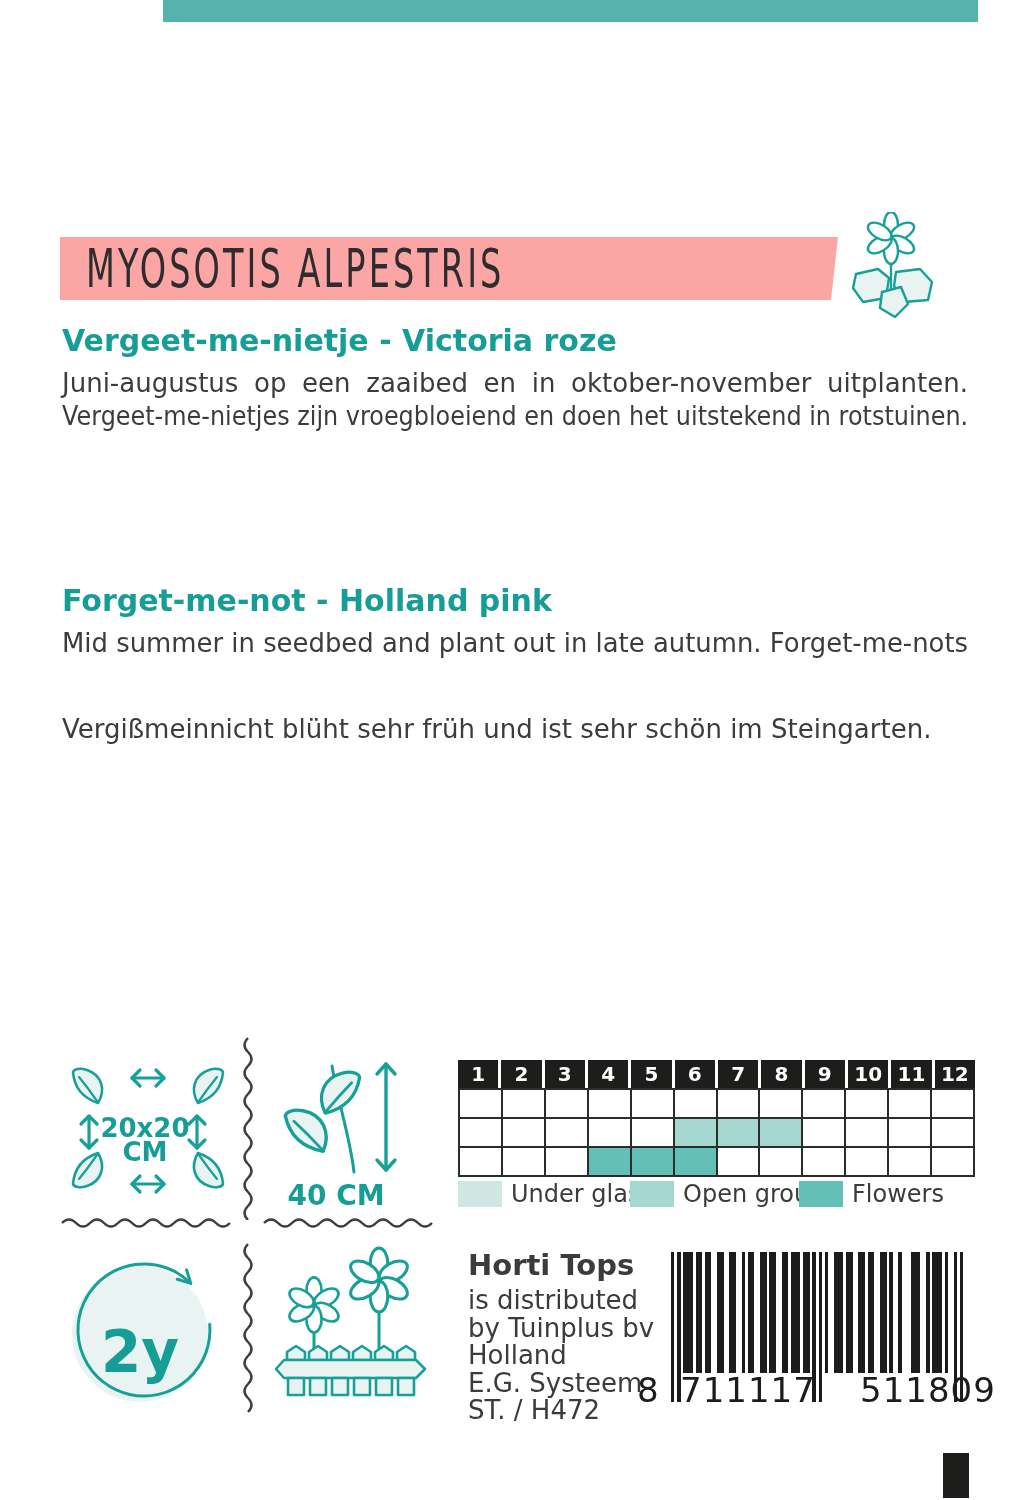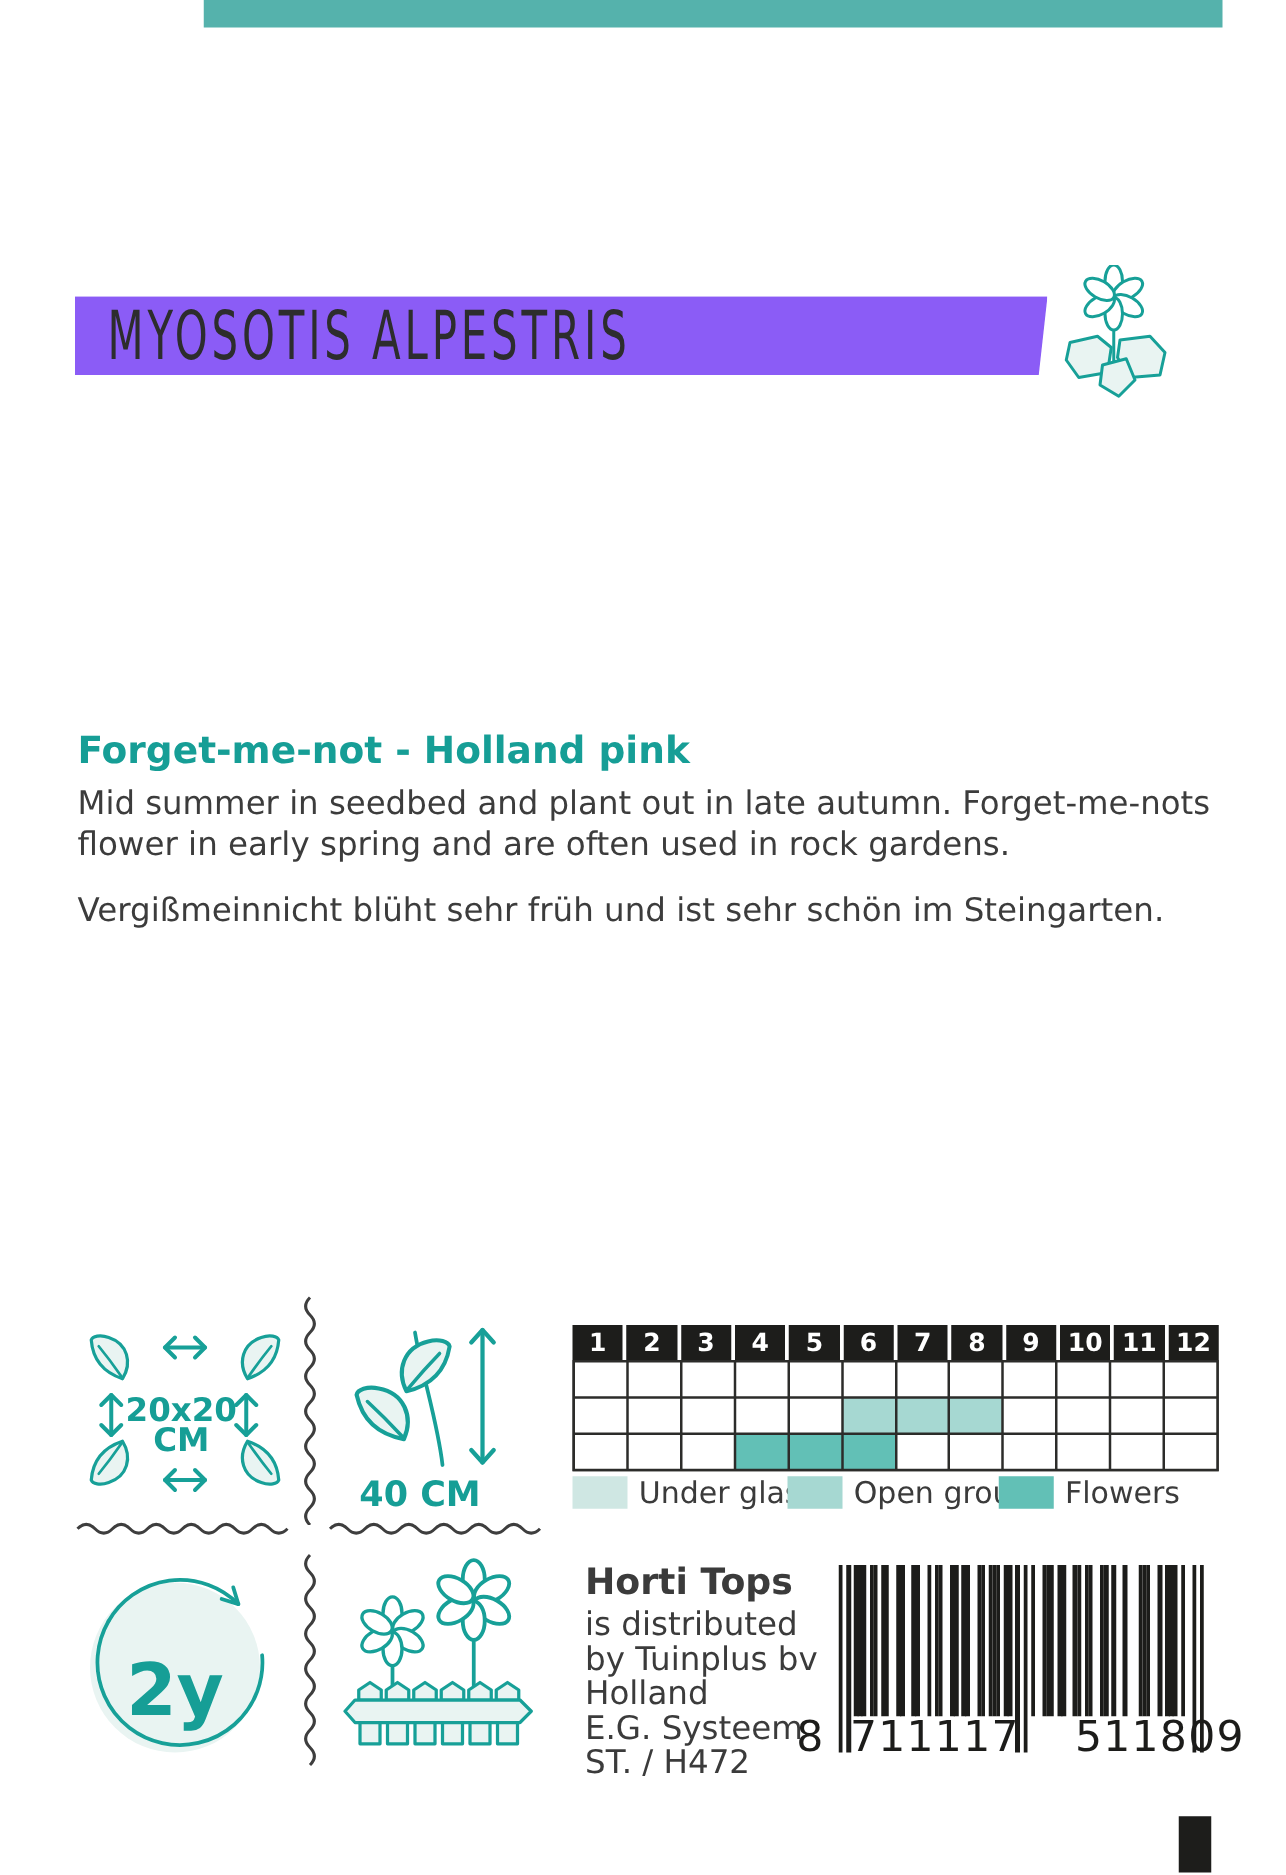--- a/index.html
+++ b/index.html
@@ -9,7 +9,7 @@
 
   .top-bar{left:163px;top:0;width:815px;height:22px;background:#55b2ac;}
 
-  .title-band{left:60px;top:237px;width:778px;height:63px;background:#8b5cf6;
+  .title-band{left:60px;top:237px;width:778px;height:63px;background:#fca5a5;
               clip-path:polygon(0 0,100% 0,calc(100% - 7px) 100%,0 100%);
               display:flex;align-items:center;}
   .latin-title{margin-left:26px;font-size:54px;font-weight:400;color:#2d2d2d;

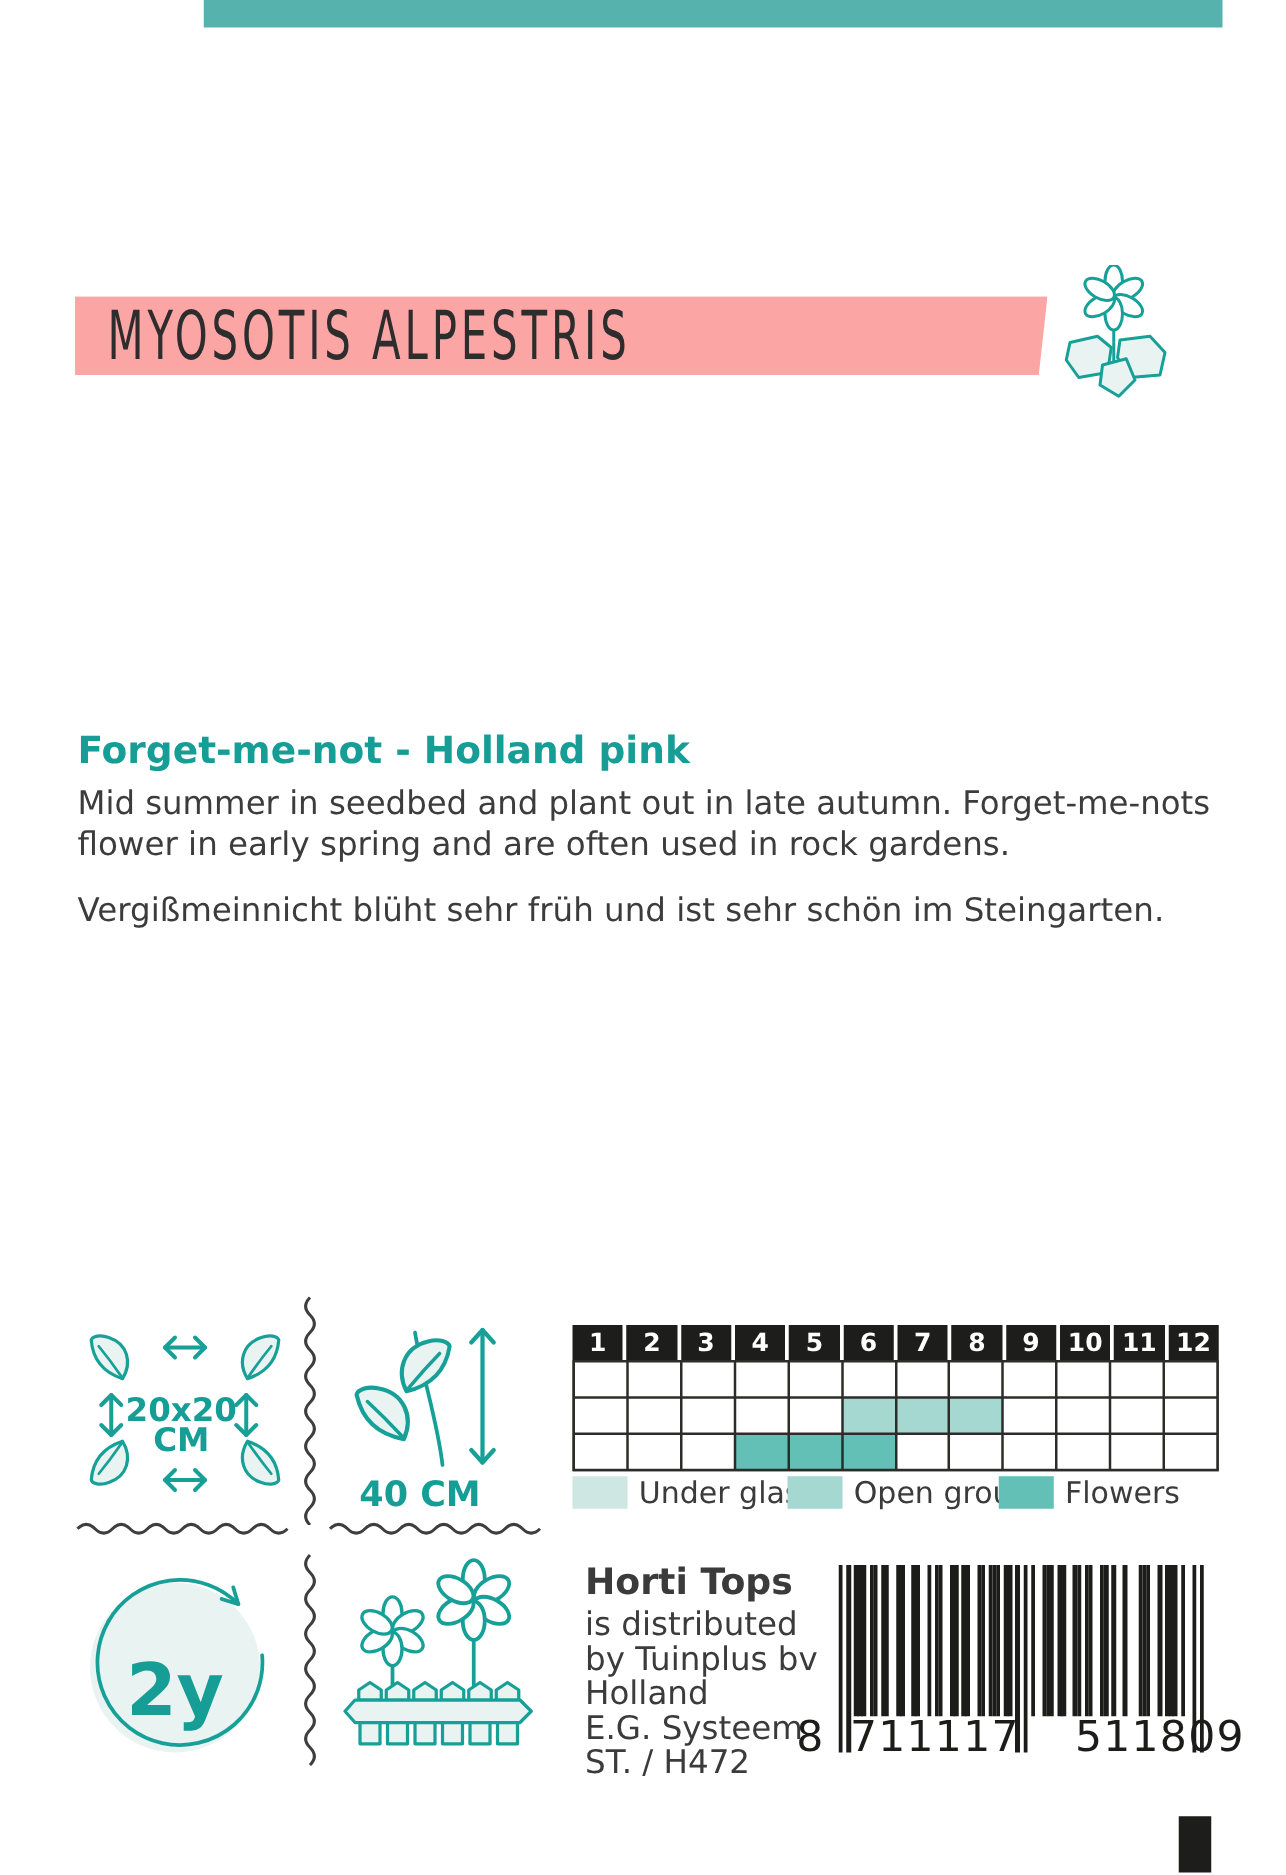--- a/index.html
+++ b/index.html
@@ -87,6 +87,11 @@
     </g>
   </svg>
 
+  <div class="abs section" style="top:323px;">
+    <h2>Vergeet-me-nietje - Victoria roze</h2>
+    <div class="body-line just fit">Juni-augustus op een zaaibed en in oktober-november uitplanten.</div>
+    <div class="body-line fit" style="transform: scaleX(0.919797);">Vergeet-me-nietjes zijn vroegbloeiend en doen het uitstekend in rotstuinen.</div>
+  </div>
   <div class="abs section" style="top:583px;">
     <h2>Forget-me-not - Holland pink</h2>
     <div class="body-line just fit" style="transform: scaleX(0.995604);">Mid summer in seedbed and plant out in late autumn. Forget-me-nots</div>

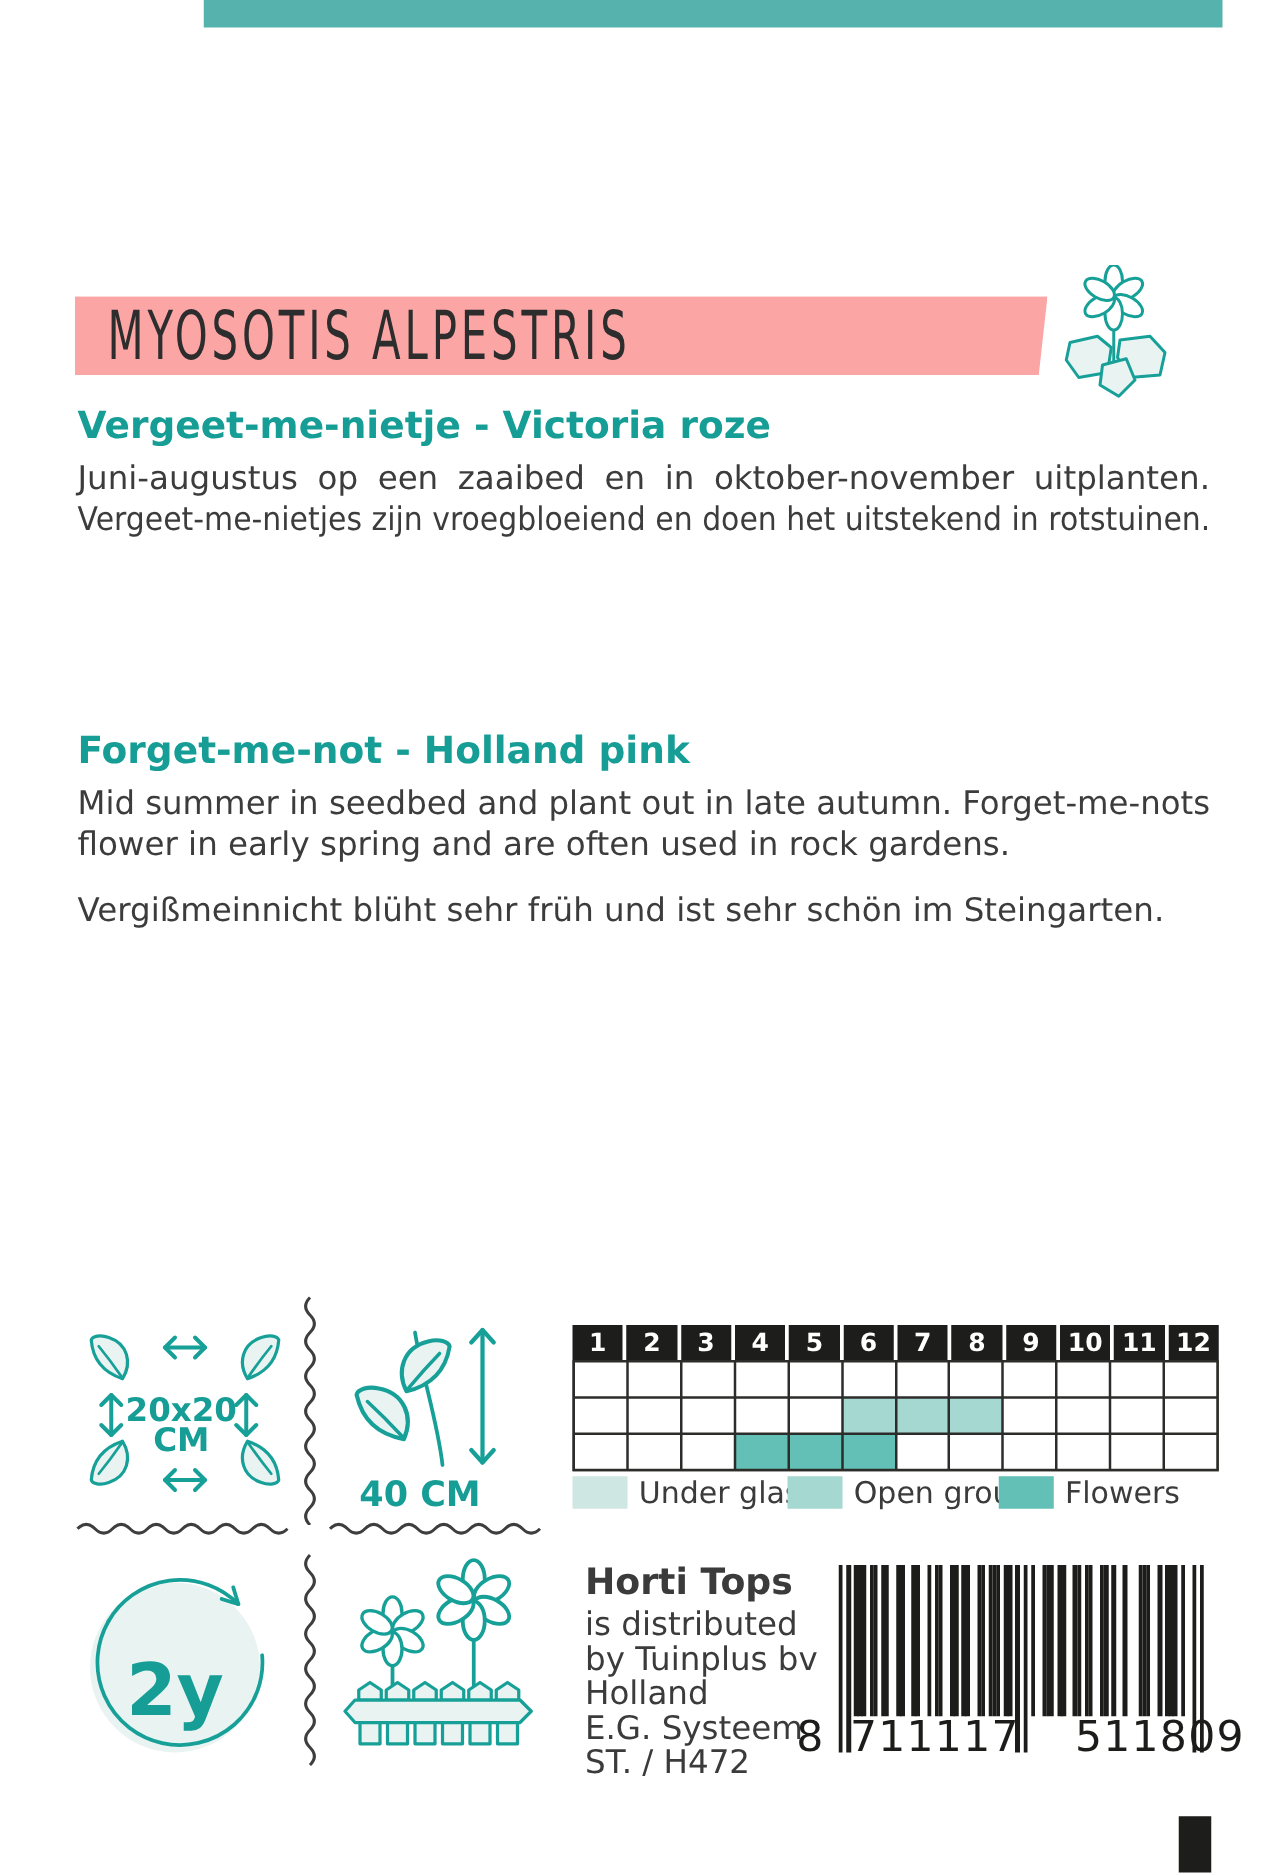--- a/index.html
+++ b/index.html
@@ -95,7 +95,6 @@
   <div class="abs section" style="top:583px;">
     <h2>Forget-me-not - Holland pink</h2>
     <div class="body-line just fit" style="transform: scaleX(0.995604);">Mid summer in seedbed and plant out in late autumn. Forget-me-nots</div>
-    <div class="body-line fit">flower in early spring and are often used in rock gardens.</div>
   </div>
   <div class="abs section" style="top:713px;">
     <div class="body-line fit">Vergißmeinnicht blüht sehr früh und ist sehr schön im Steingarten.</div>

